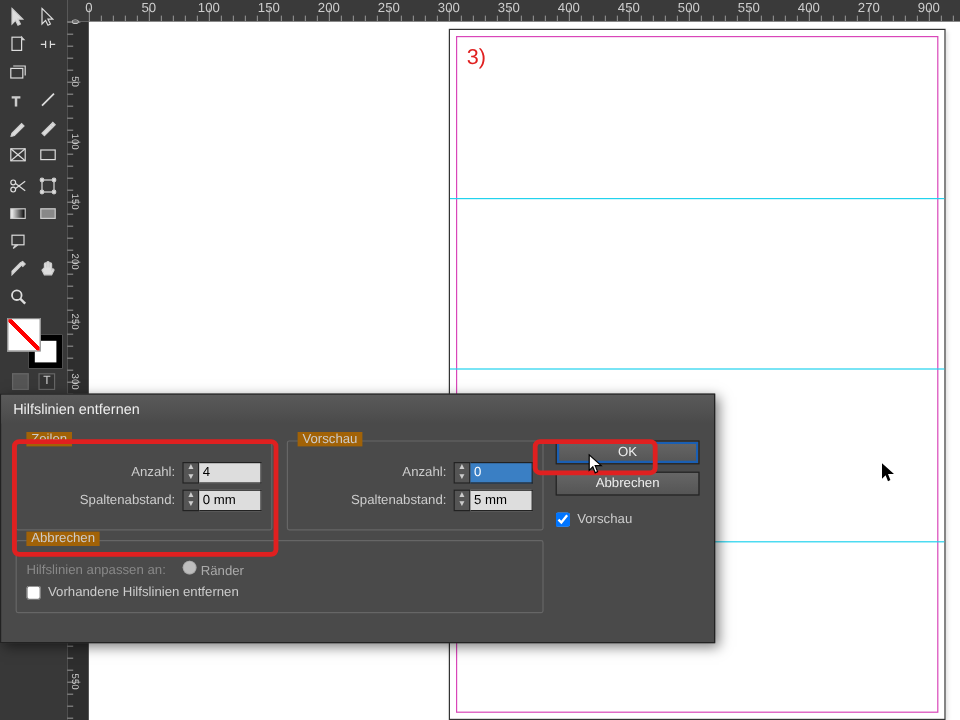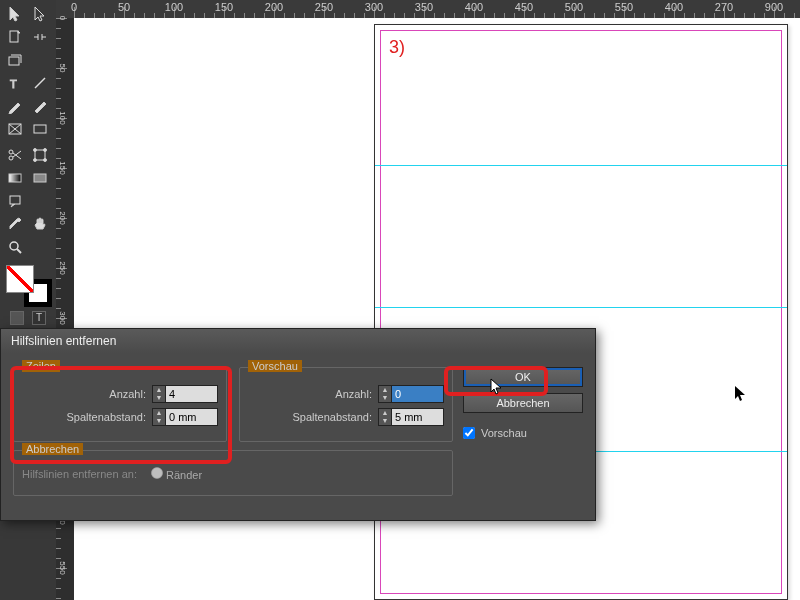--- a/index.html
+++ b/index.html
@@ -421,7 +421,7 @@
       <div class="gbox">
         <div class="gtitle">Abbrechen</div>
         <div class="radio-row">
-          <span class="opt-label">Hilfslinien entfernen an:</span>
+          <span class="opt-label">Hilfslinien anpassen an:</span>
           <label><input type="radio" name="fit" disabled="" style=""> <span>Ränder</span></label>
         </div>
       </div>

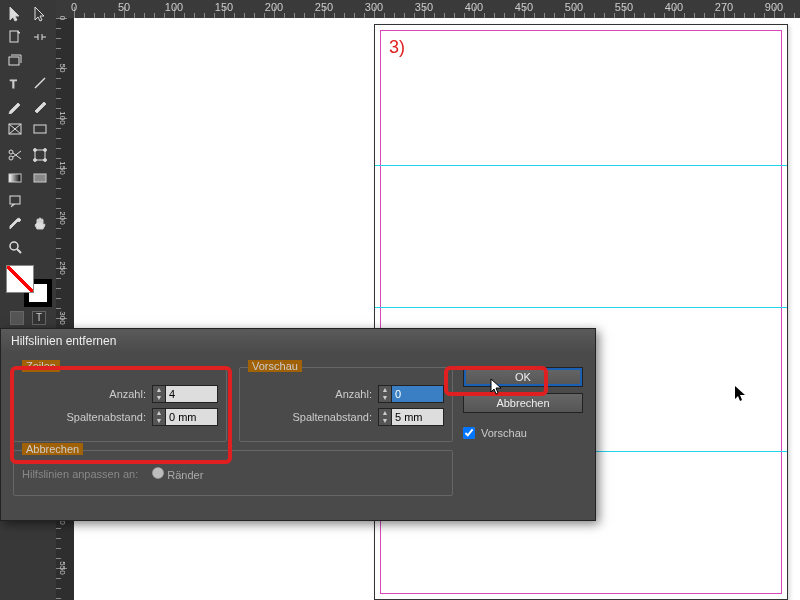--- a/index.html
+++ b/index.html
@@ -424,6 +424,10 @@
           <span class="opt-label">Hilfslinien anpassen an:</span>
           <label><input type="radio" name="fit" disabled="" style=""> <span>Ränder</span></label>
         </div>
+        <label class="chk">
+          <input type="checkbox" style="">
+          <span>Vorhandene Hilfslinien entfernen</span>
+        </label>
       </div>
     </div>
     <div class="col-right">

